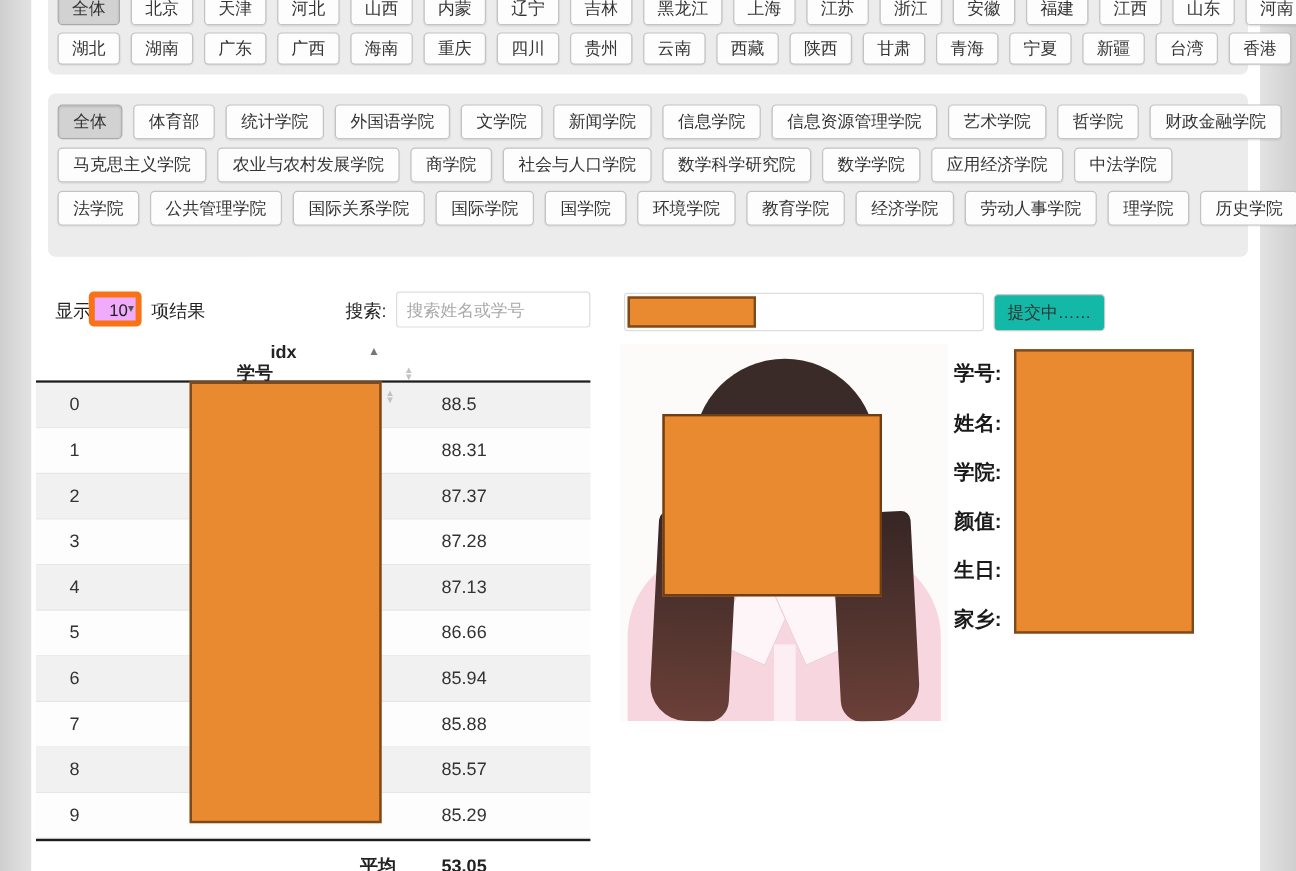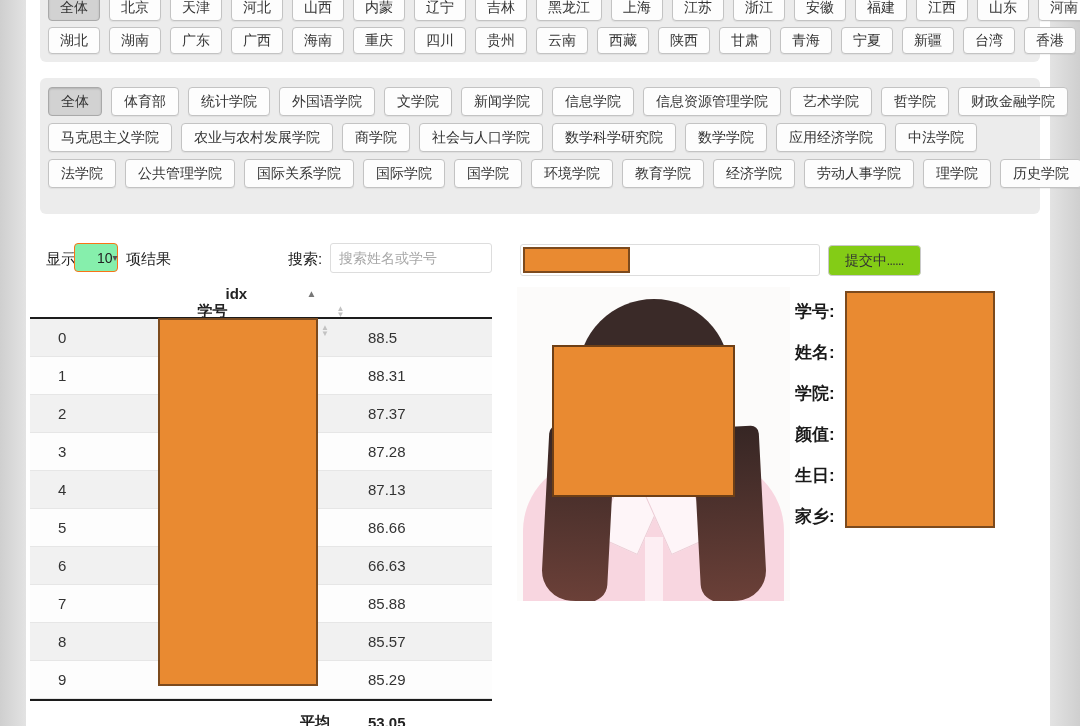--- a/index.html
+++ b/index.html
@@ -34,8 +34,8 @@
   .show-label{position:absolute;left:16px;top:7px;font-size:15px;}
   .page-size{
     position:absolute;left:44px;top:0px;width:44px;height:29px;box-sizing:border-box;
-    border:1px solid #f97316;border-radius:4px;background:#86efac;
-    display:flex;align-items:center;justify-content:space-between;padding:0 5px 0 22px;
+    border:5px solid #f97316;border-radius:4px;background:#f0abfc;
+    display:flex;align-items:center;justify-content:space-between;padding:0 5px 0 12px;
     font-size:14px;cursor:pointer;
   }
   .page-size .chev{font-size:10px;color:#555;}

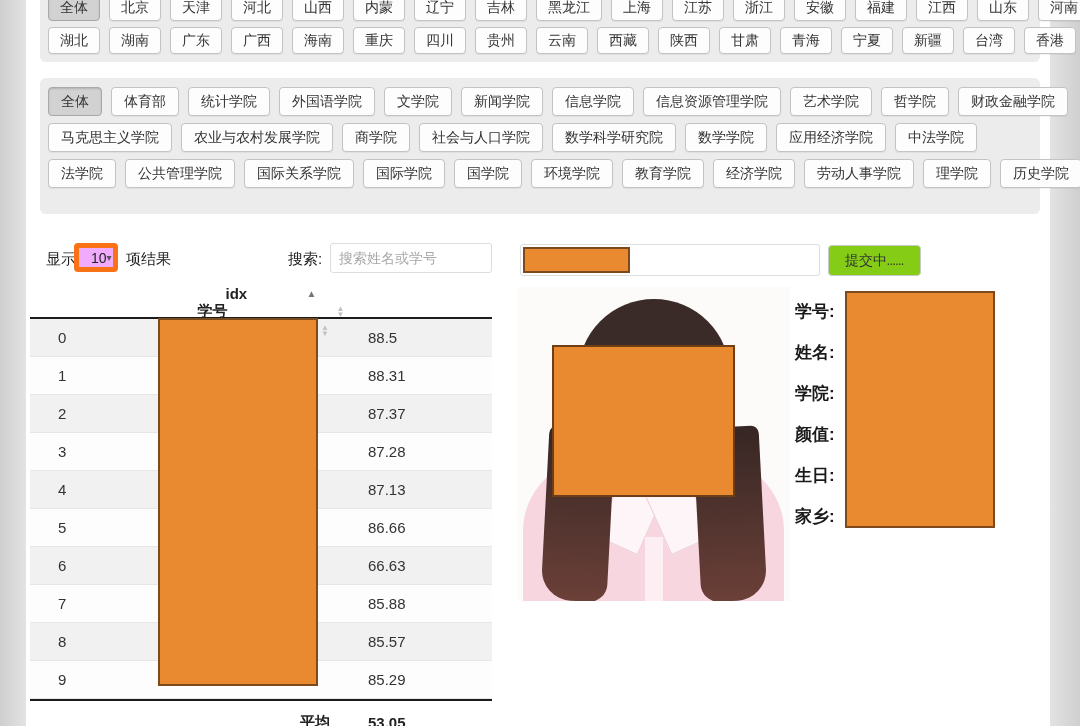--- a/index.html
+++ b/index.html
@@ -60,8 +60,8 @@
   .redact-submit{left:523px;top:247px;width:107px;height:26px;}
   .submit-btn{
     position:absolute;left:828px;top:245px;width:93px;height:31px;box-sizing:border-box;
-    background:#84cc16;border:1px solid #c9c9c9;border-radius:4px;
-    font-family:Liberation Mono, monospace;font-size:14px;color:#333;cursor:pointer;
+    background:#14b8a6;border:1px solid #c9c9c9;border-radius:4px;
+    font-family:Liberation Sans, sans-serif;font-size:14px;color:#333;cursor:pointer;
   }
 
   

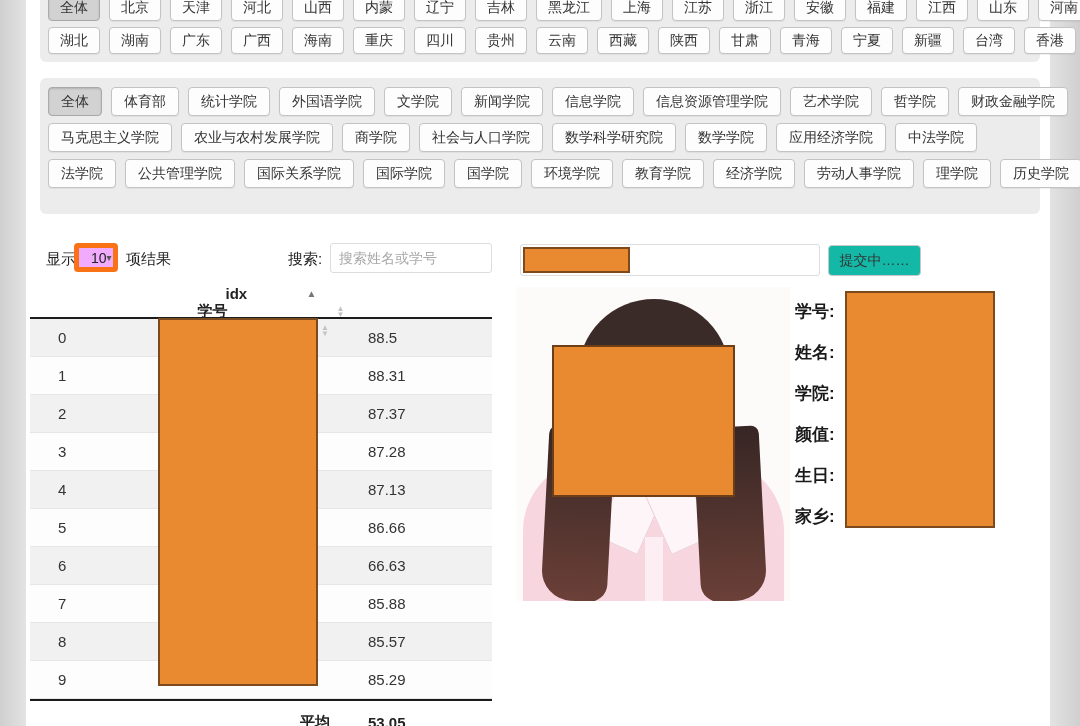--- a/index.html
+++ b/index.html
@@ -255,7 +255,7 @@
       <div class="trow even">
         <div class="cell col-idx">6</div>
         <div class="cell col-id"></div>
-        <div class="cell col-score">66.63</div>
+        <div class="cell col-score">85.94</div>
       </div>
       <div class="trow odd">
         <div class="cell col-idx">7</div>

